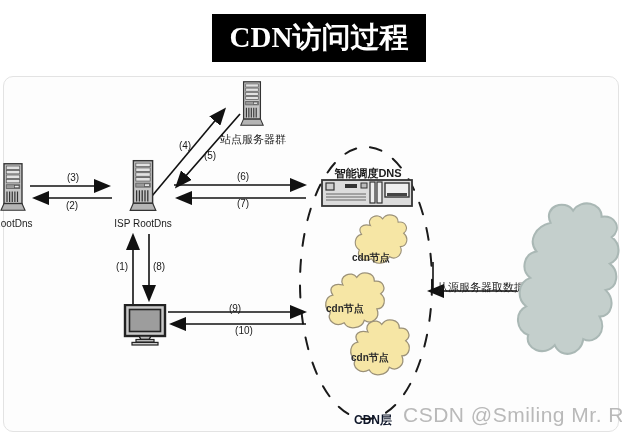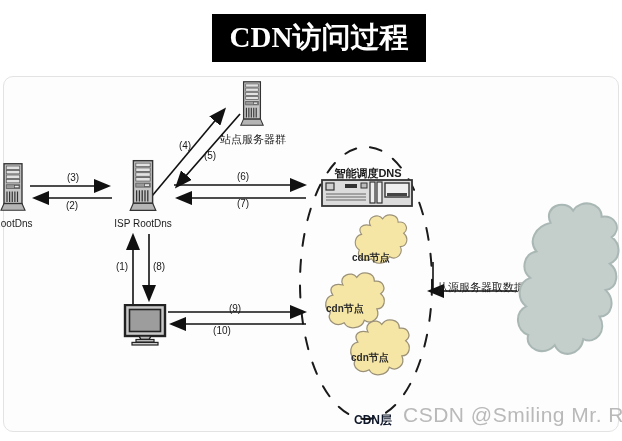--- a/index.html
+++ b/index.html
@@ -73,7 +73,7 @@
   <span class="abs step-label" style="left:229px;top:198px;width:28px;">(7)</span>
   <span class="abs step-label" style="left:145px;top:261px;width:28px;">(8)</span>
   <span class="abs step-label" style="left:221px;top:303px;width:28px;">(9)</span>
-  <span class="abs step-label" style="left:206px;top:325px;width:32px;">(10)</span>
+  <span class="abs step-label" style="left:228px;top:325px;width:32px;">(10)</span>
   <span class="abs" id="origin-fetch-label" style="left:437px;top:280px;">从源服务器取数据</span>
 
   <svg class="abs" style="left:-2px;top:156px;" width="30" height="62" viewBox="0 0 40 64">

